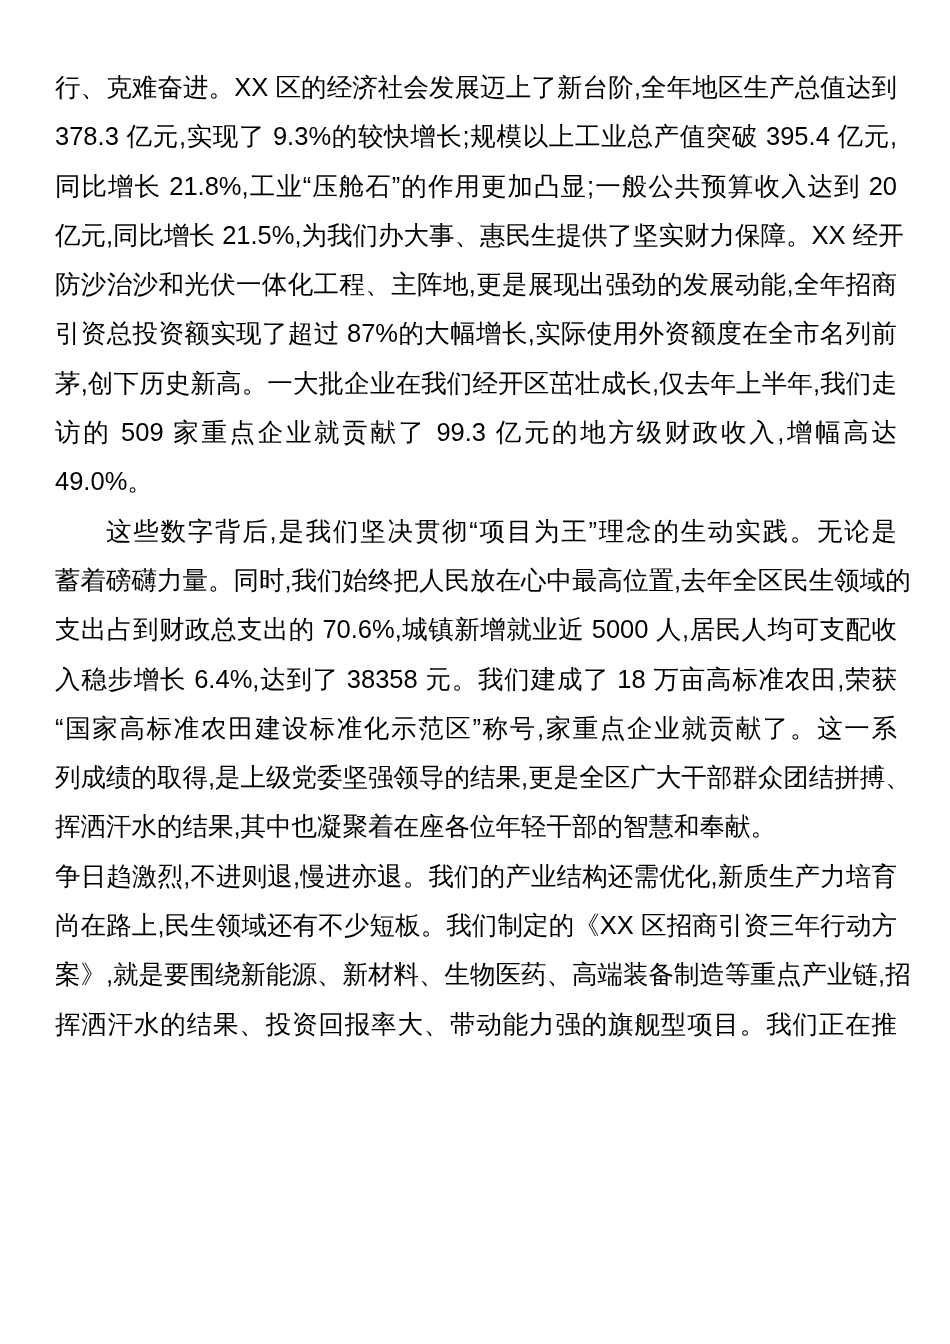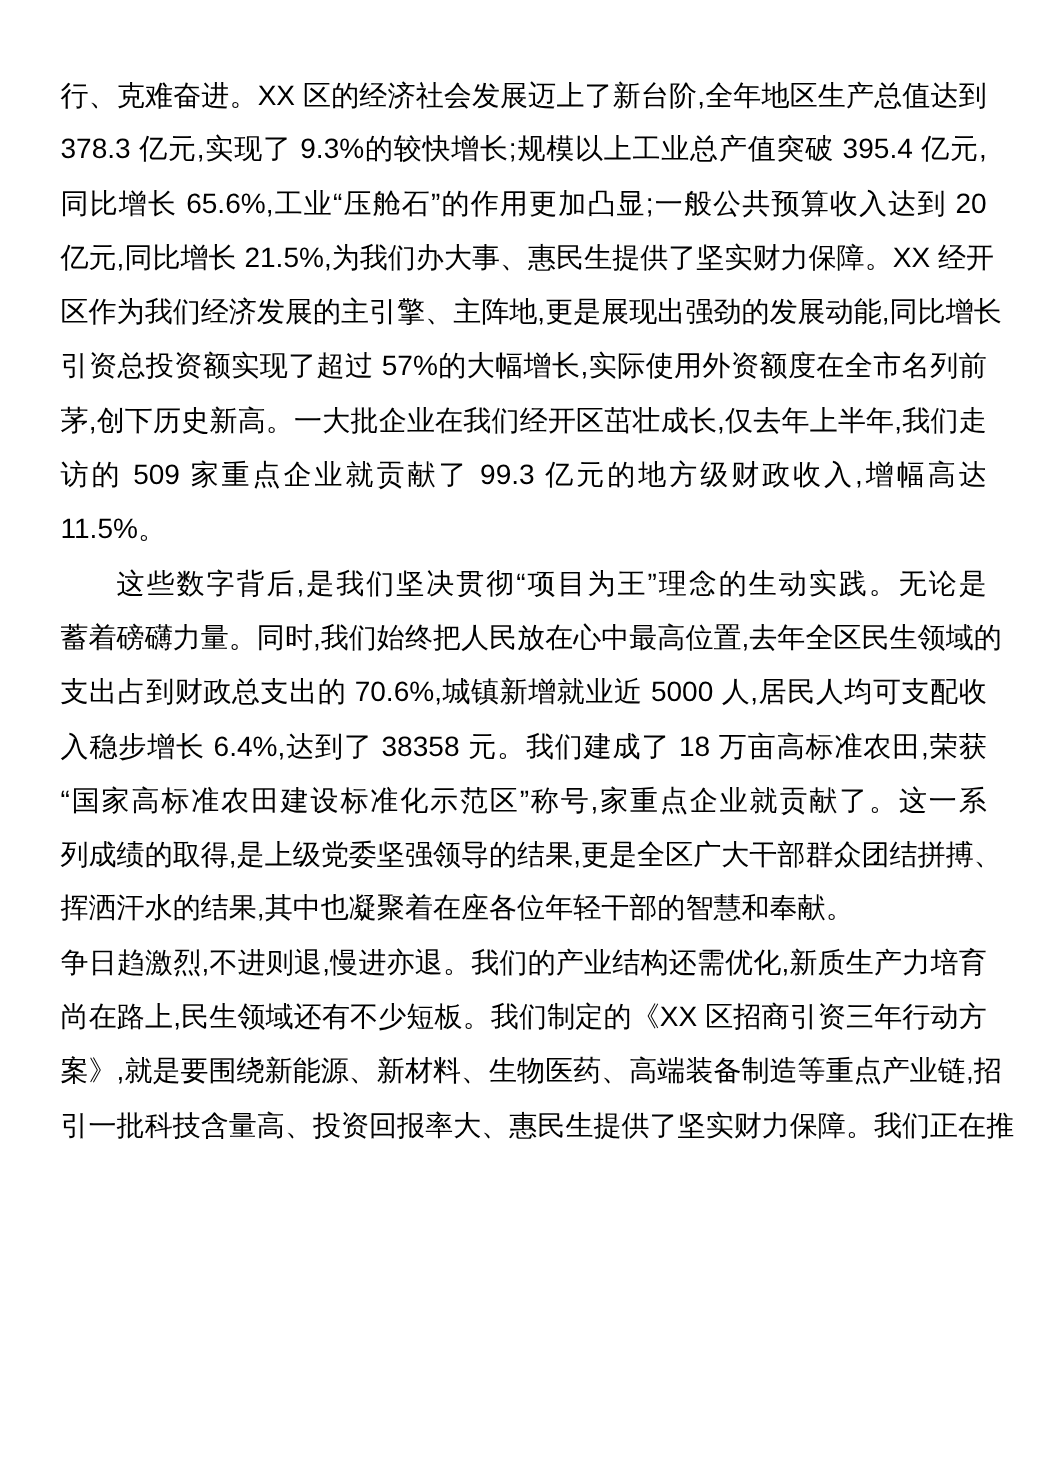--- a/index.html
+++ b/index.html
@@ -45,7 +45,7 @@
   <div class="text-block">
     <div class="line">行、克难奋进。XX 区的经济社会发展迈上了新台阶,全年地区生产总值达到</div>
     <div class="line">378.3 亿元,实现了 9.3%的较快增长;规模以上工业总产值突破 395.4 亿元,</div>
-    <div class="line">同比增长 65.6%,工业“压舱石”的作用更加凸显;一般公共预算收入达到 20</div>
+    <div class="line">同比增长 21.8%,工业“压舱石”的作用更加凸显;一般公共预算收入达到 20</div>
     <div class="line">亿元,同比增长 21.5%,为我们办大事、惠民生提供了坚实财力保障。XX 经开</div>
     <div class="line">区作为我们经济发展的主引擎、主阵地,更是展现出强劲的发展动能,同比增长</div>
     <div class="line">引资总投资额实现了超过 57%的大幅增长,实际使用外资额度在全市名列前</div>

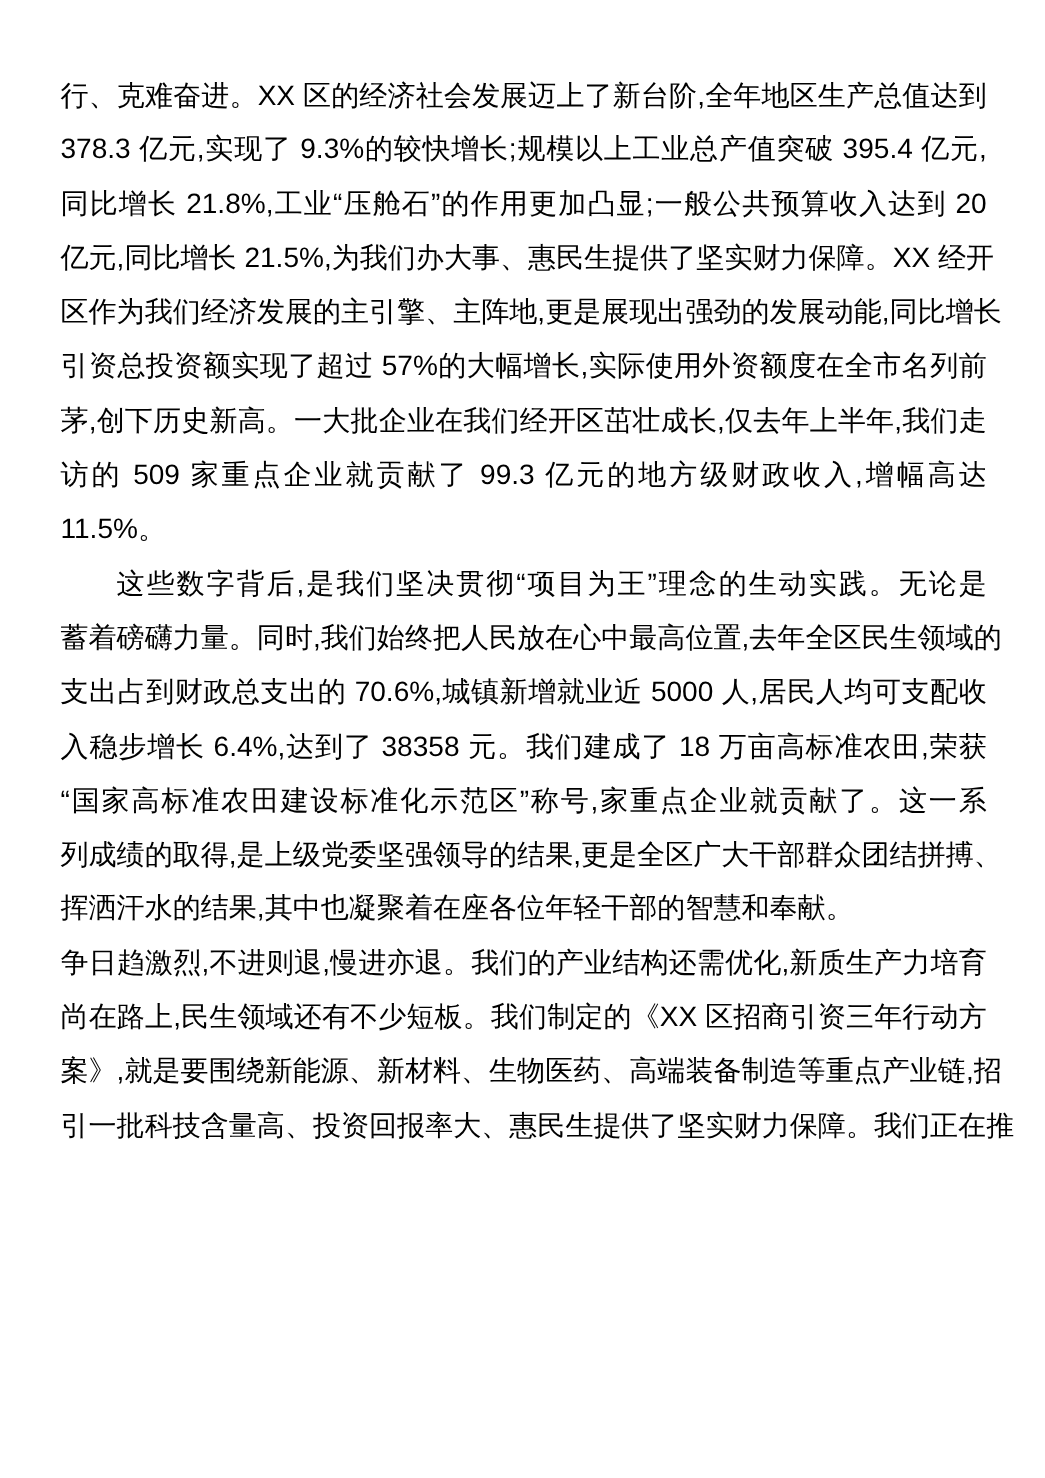--- a/index.html
+++ b/index.html
@@ -47,7 +47,7 @@
     <div class="line">378.3 亿元,实现了 9.3%的较快增长;规模以上工业总产值突破 395.4 亿元,</div>
     <div class="line">同比增长 21.8%,工业“压舱石”的作用更加凸显;一般公共预算收入达到 20</div>
     <div class="line">亿元,同比增长 21.5%,为我们办大事、惠民生提供了坚实财力保障。XX 经开</div>
-    <div class="line">区作为我们经济发展的主引擎、主阵地,更是展现出强劲的发展动能,同比增长</div>
+    <div class="line">防沙治沙和光伏一体化工程、主阵地,更是展现出强劲的发展动能,全年招商</div>
     <div class="line">引资总投资额实现了超过 57%的大幅增长,实际使用外资额度在全市名列前</div>
     <div class="line">茅,创下历史新高。一大批企业在我们经开区茁壮成长,仅去年上半年,我们走</div>
     <div class="line">访的 509 家重点企业就贡献了 99.3 亿元的地方级财政收入,增幅高达</div>

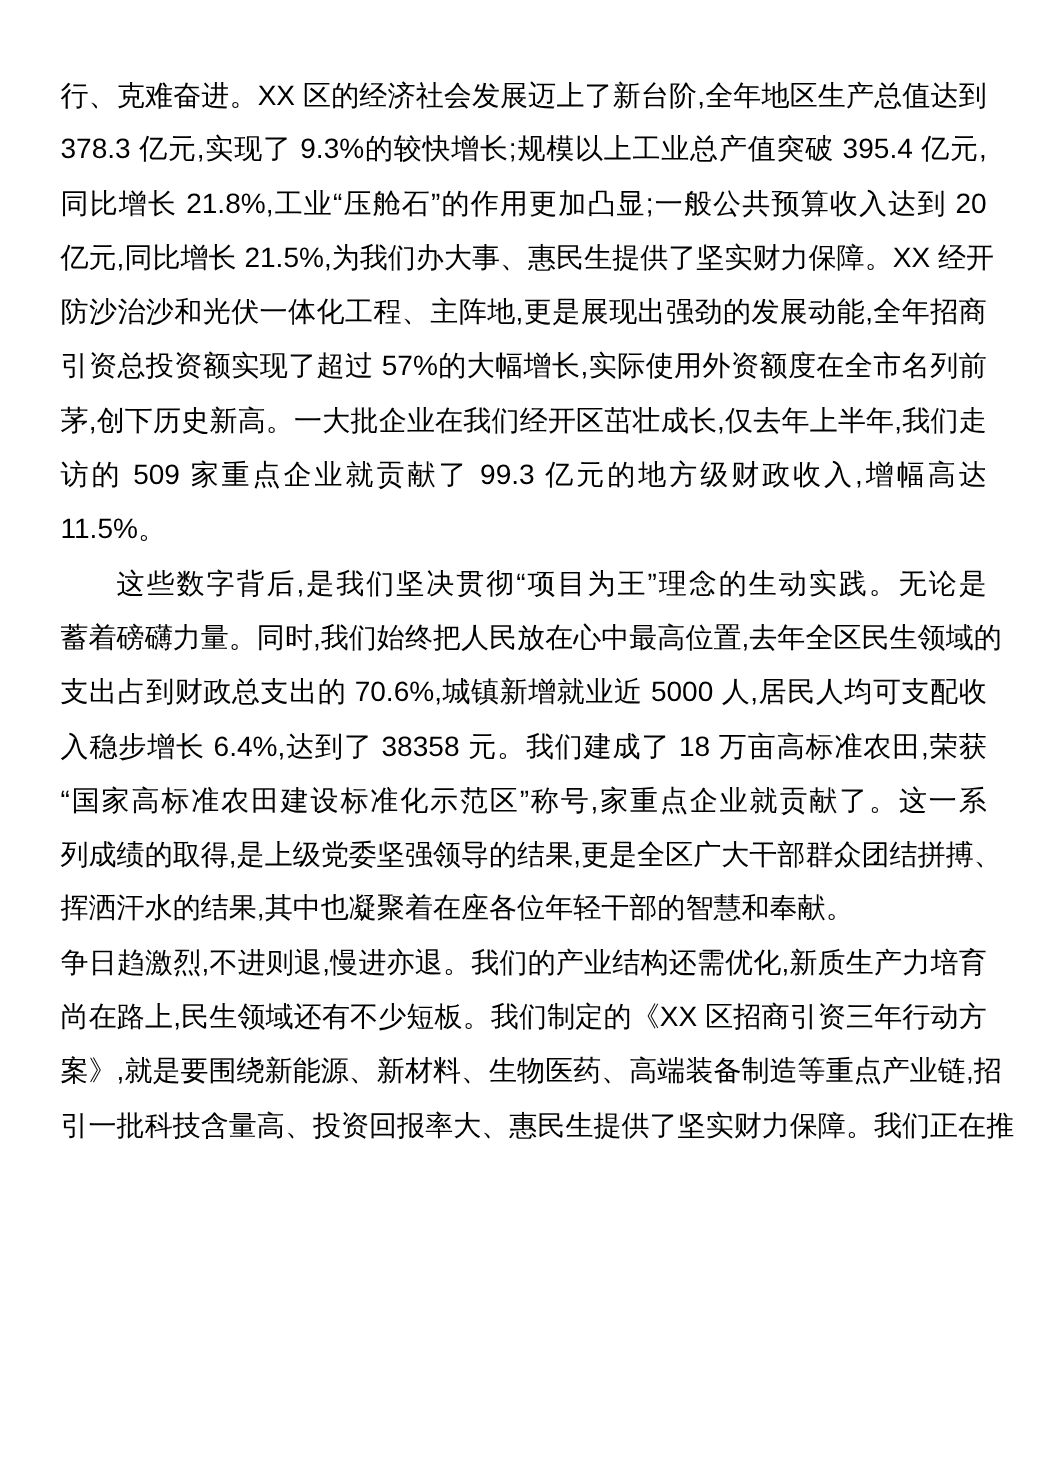--- a/index.html
+++ b/index.html
@@ -48,7 +48,7 @@
     <div class="line">同比增长 21.8%,工业“压舱石”的作用更加凸显;一般公共预算收入达到 20</div>
     <div class="line">亿元,同比增长 21.5%,为我们办大事、惠民生提供了坚实财力保障。XX 经开</div>
     <div class="line">防沙治沙和光伏一体化工程、主阵地,更是展现出强劲的发展动能,全年招商</div>
-    <div class="line">引资总投资额实现了超过 57%的大幅增长,实际使用外资额度在全市名列前</div>
+    <div class="line">引资总投资额实现了超过 87%的大幅增长,实际使用外资额度在全市名列前</div>
     <div class="line">茅,创下历史新高。一大批企业在我们经开区茁壮成长,仅去年上半年,我们走</div>
     <div class="line">访的 509 家重点企业就贡献了 99.3 亿元的地方级财政收入,增幅高达</div>
     <div class="line p-end">11.5%。</div>

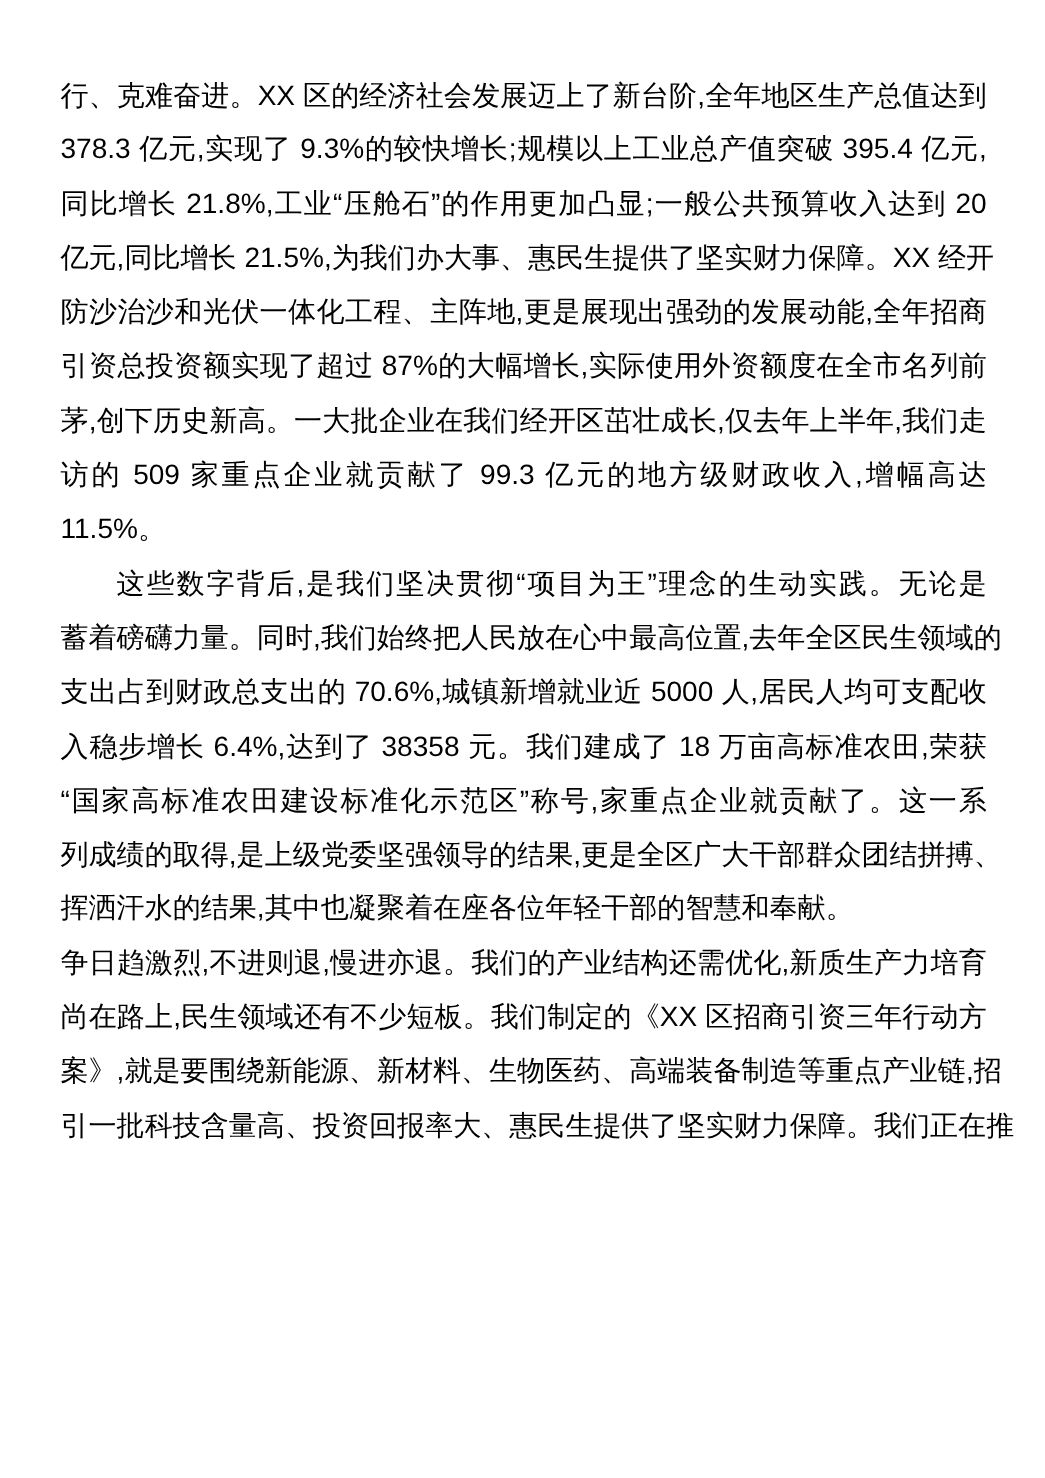--- a/index.html
+++ b/index.html
@@ -51,7 +51,7 @@
     <div class="line">引资总投资额实现了超过 87%的大幅增长,实际使用外资额度在全市名列前</div>
     <div class="line">茅,创下历史新高。一大批企业在我们经开区茁壮成长,仅去年上半年,我们走</div>
     <div class="line">访的 509 家重点企业就贡献了 99.3 亿元的地方级财政收入,增幅高达</div>
-    <div class="line p-end">11.5%。</div>
+    <div class="line p-end">49.0%。</div>
     <div class="line p-start">这些数字背后,是我们坚决贯彻“项目为王”理念的生动实践。无论是</div>
     <div class="line">蓄着磅礴力量。同时,我们始终把人民放在心中最高位置,去年全区民生领域的</div>
     <div class="line">支出占到财政总支出的 70.6%,城镇新增就业近 5000 人,居民人均可支配收</div>

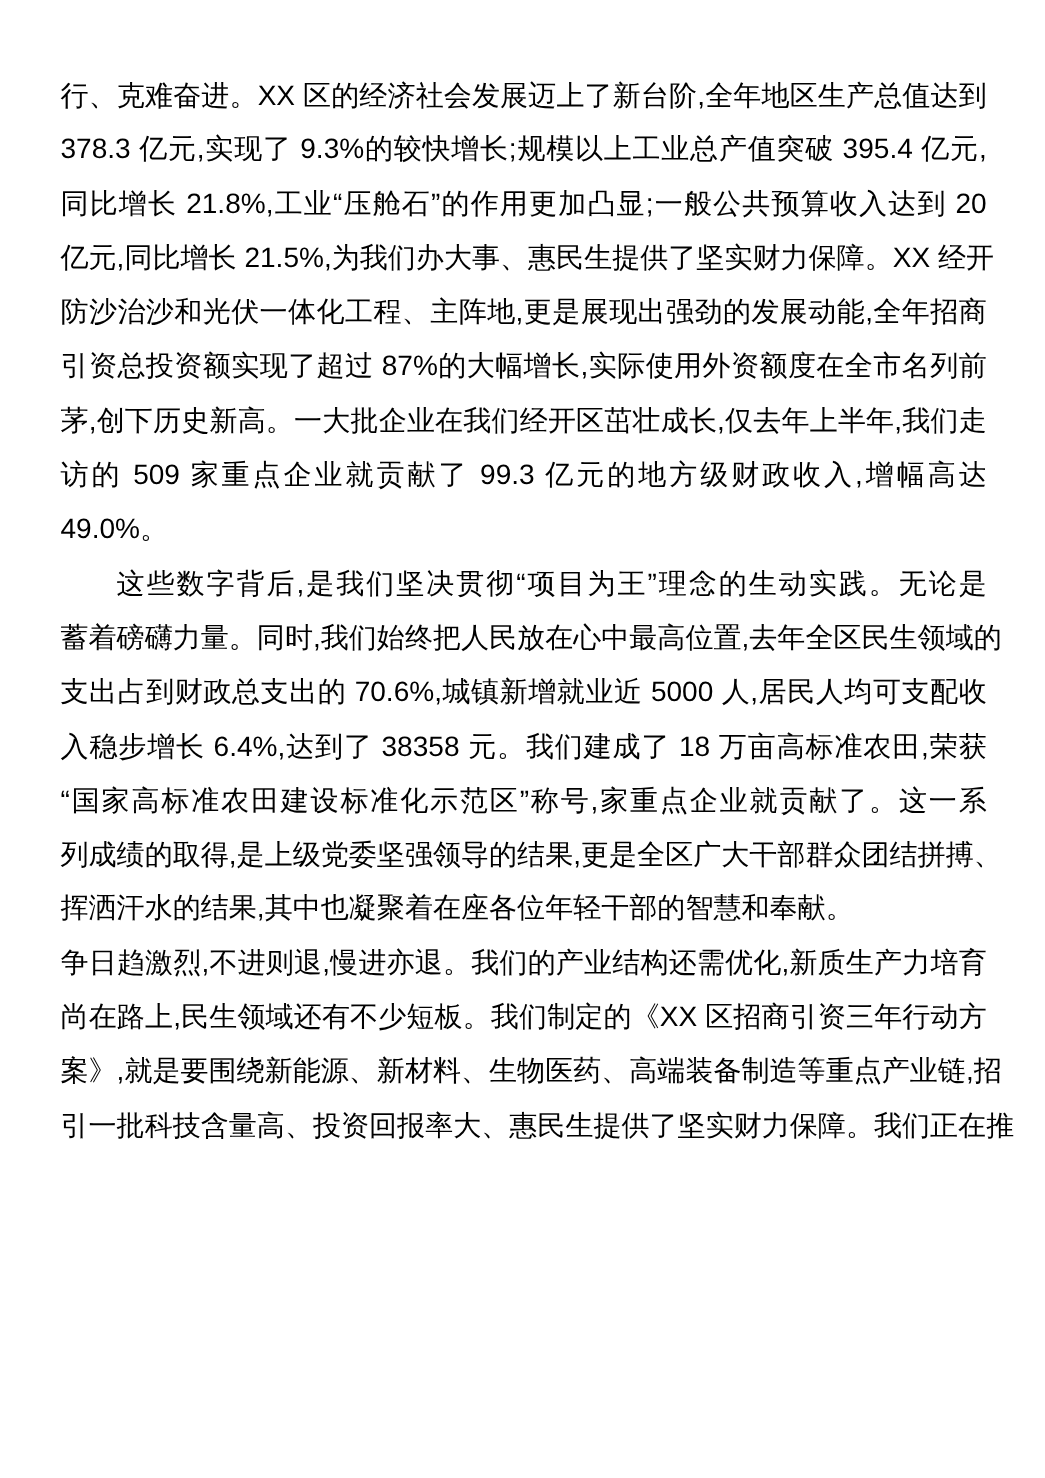--- a/index.html
+++ b/index.html
@@ -62,7 +62,7 @@
     <div class="line">争日趋激烈,不进则退,慢进亦退。我们的产业结构还需优化,新质生产力培育</div>
     <div class="line">尚在路上,民生领域还有不少短板。我们制定的《XX 区招商引资三年行动方</div>
     <div class="line">案》,就是要围绕新能源、新材料、生物医药、高端装备制造等重点产业链,招</div>
-    <div class="line">引一批科技含量高、投资回报率大、惠民生提供了坚实财力保障。我们正在推</div>
+    <div class="line">挥洒汗水的结果、投资回报率大、带动能力强的旗舰型项目。我们正在推</div>
   </div>
 </div>
 

